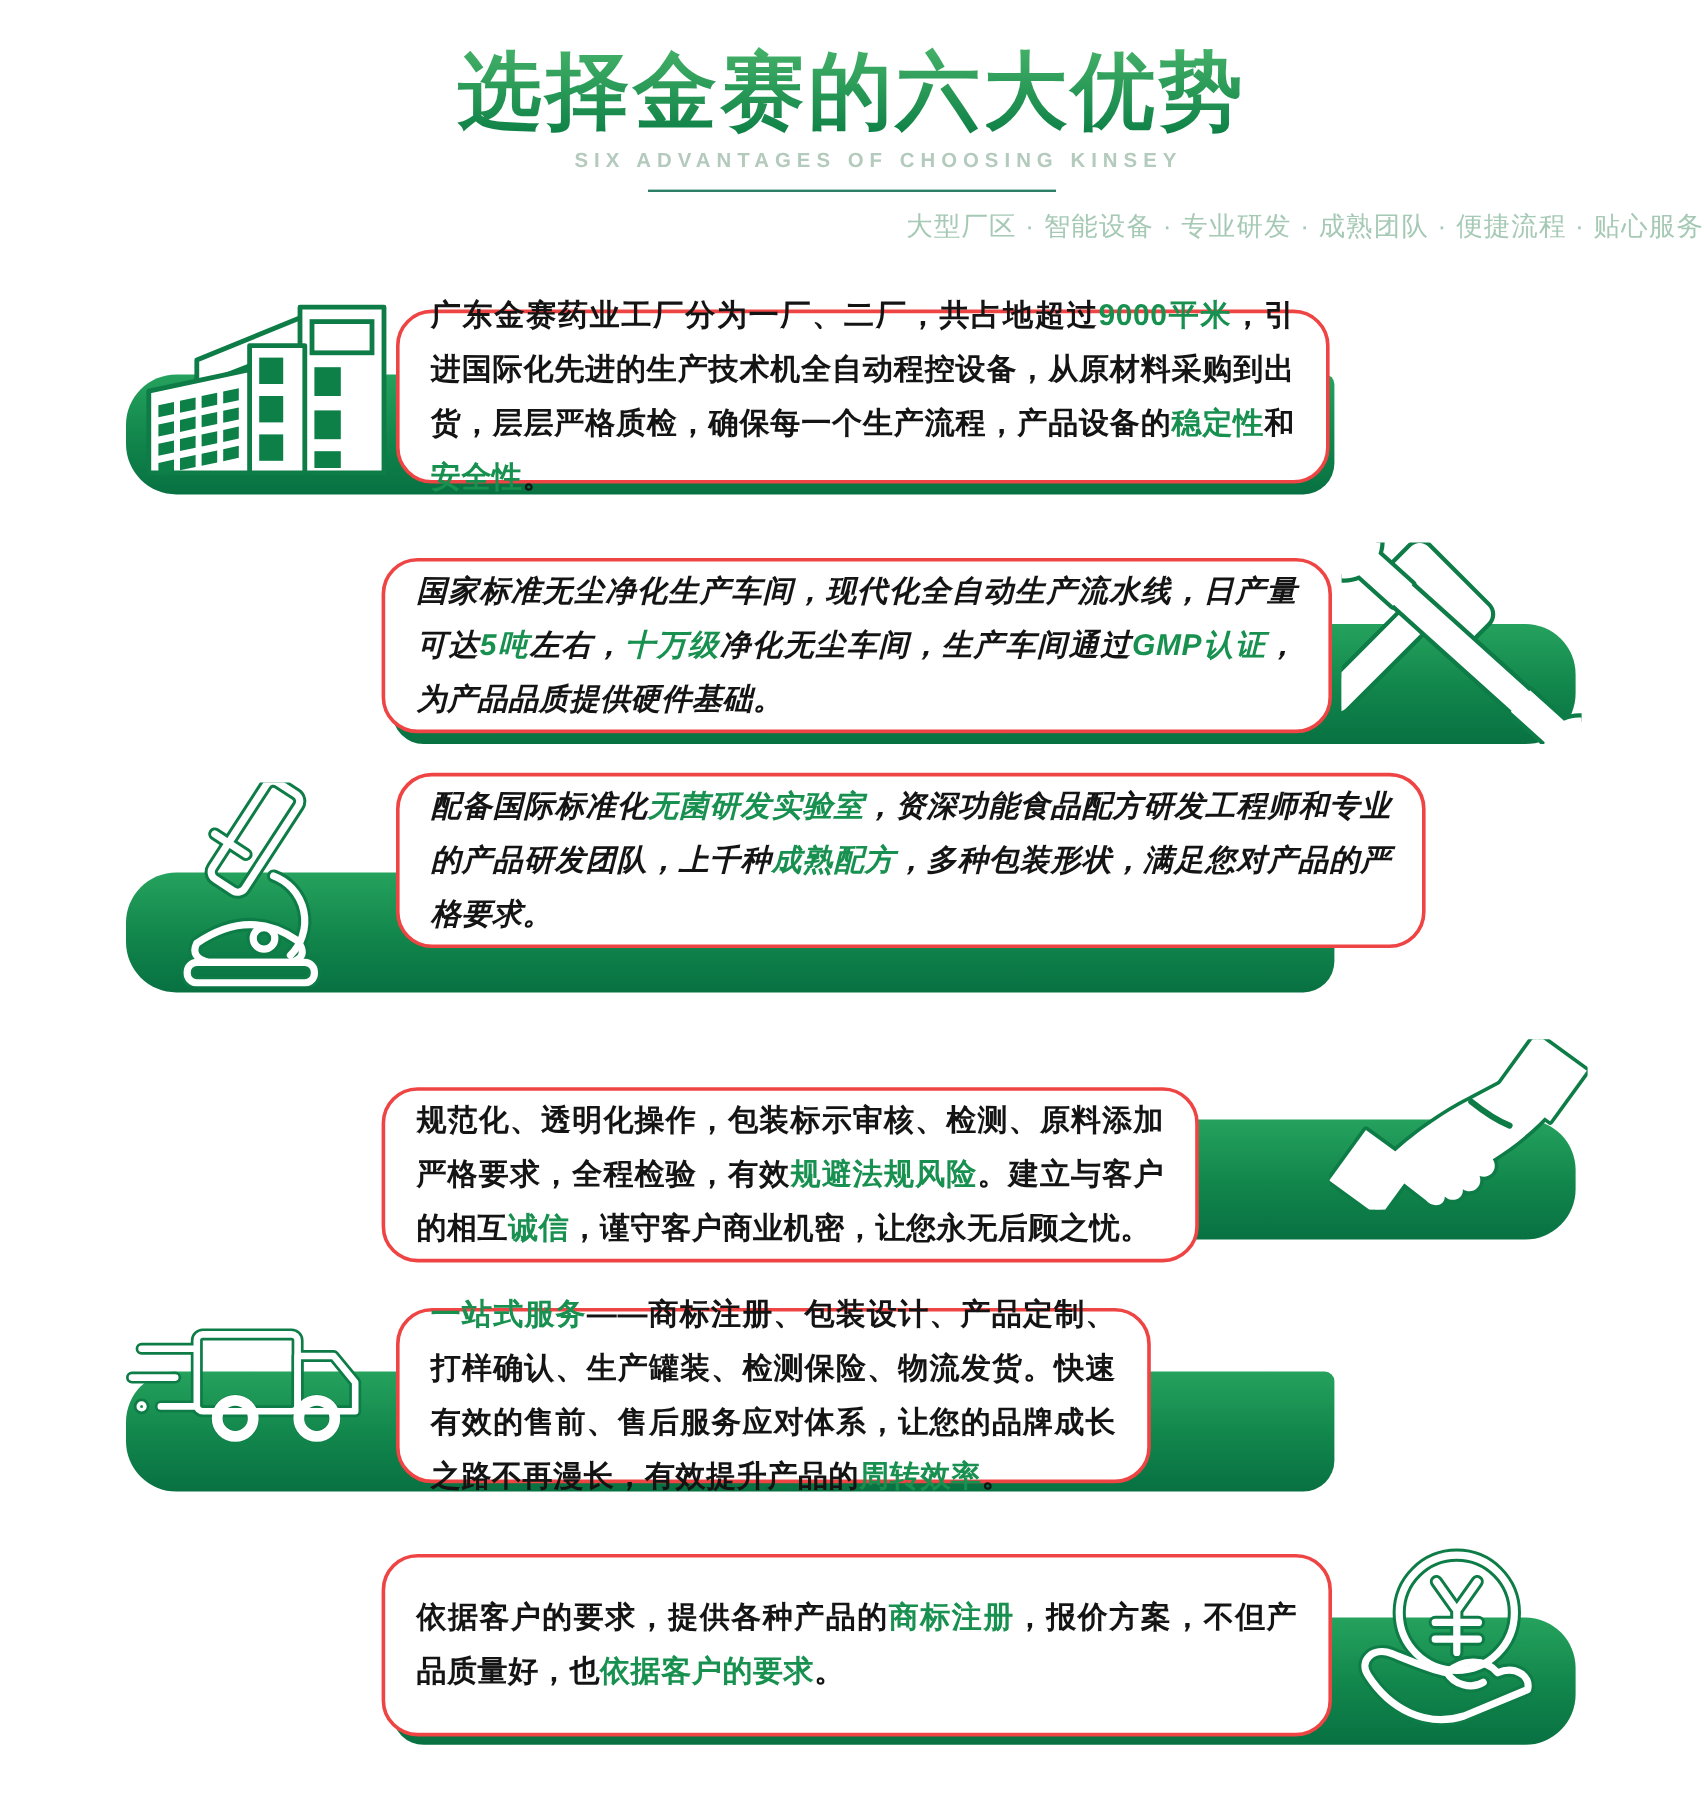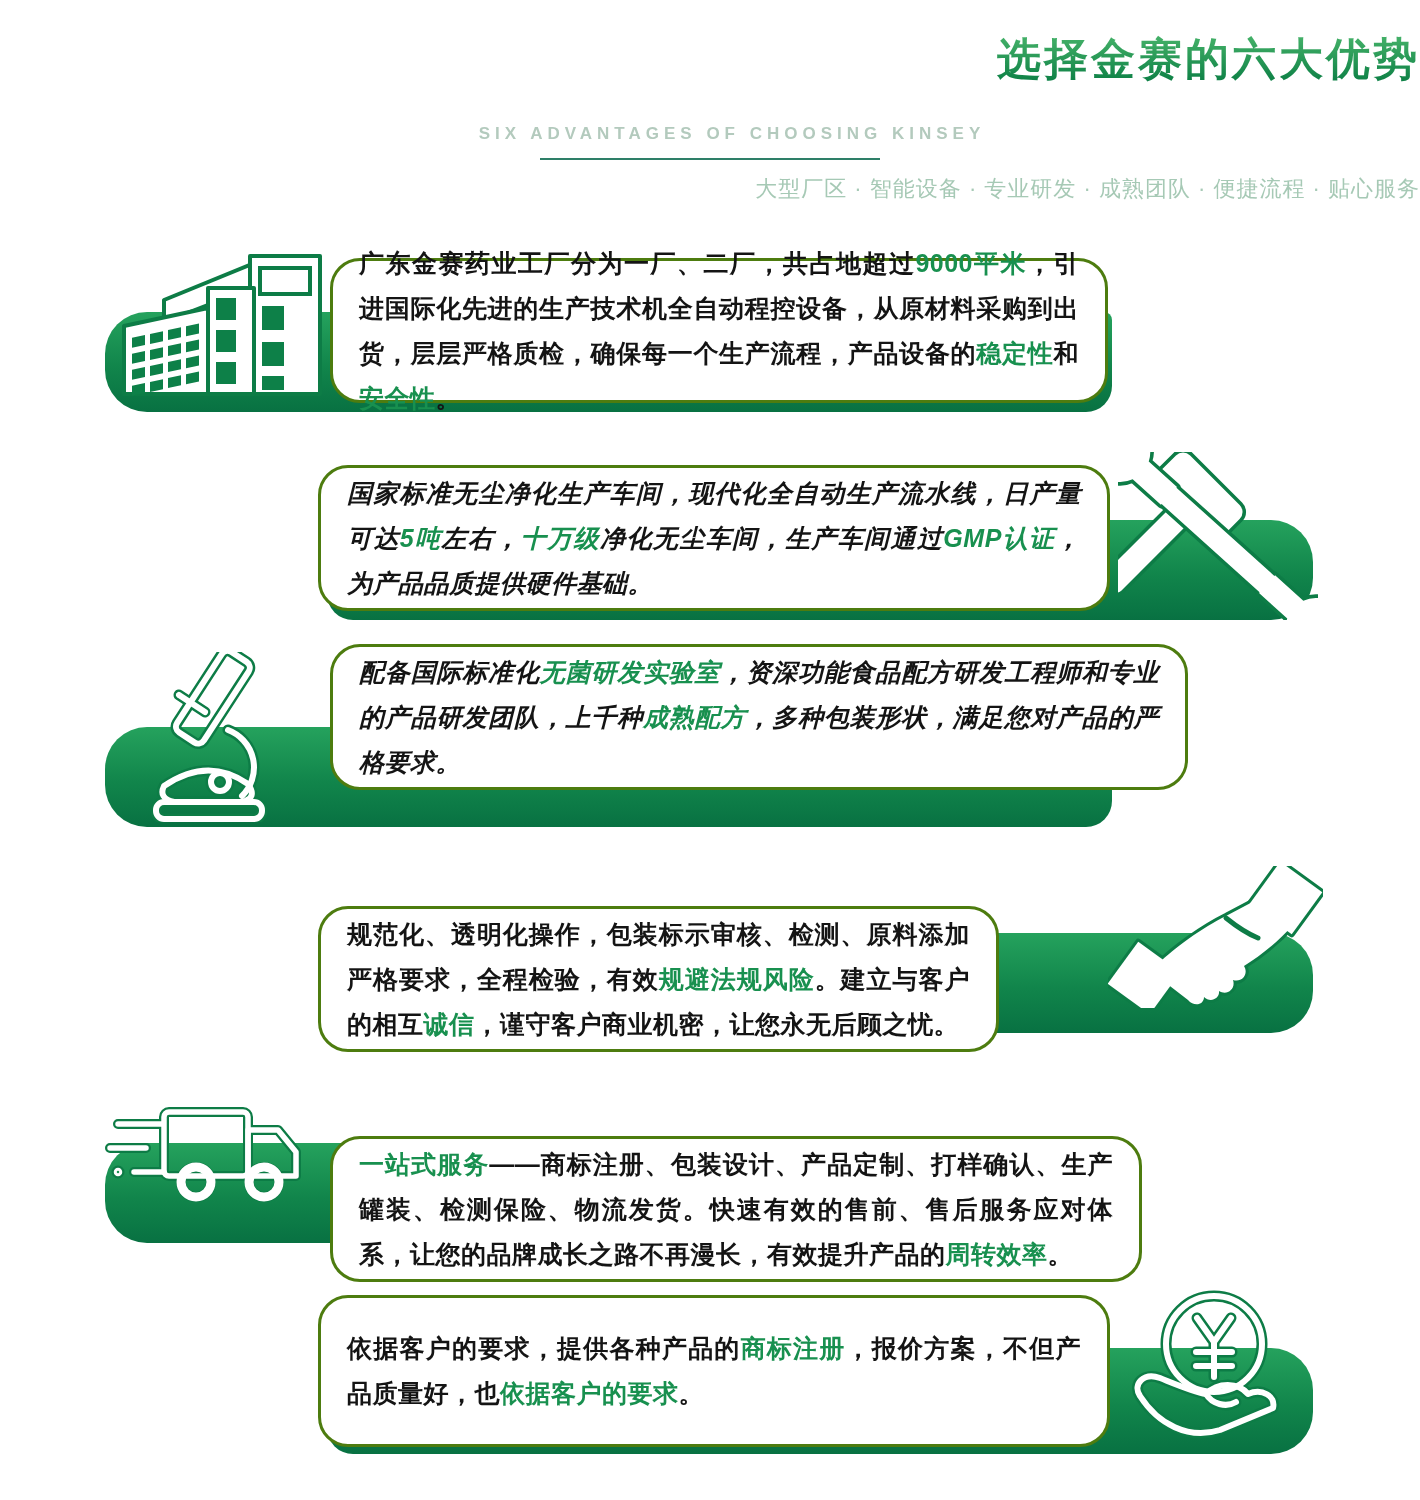--- a/index.html
+++ b/index.html
@@ -6,8 +6,8 @@
   .page{position:relative;width:1420px;height:1500px;background:#fff;overflow:hidden;
         font-family:"Liberation Sans","DejaVu Sans",sans-serif;}
   
-  .title{position:absolute;top:30px;left:0;width:100%;text-align:right;
-         font-size:44px;font-weight:800;letter-spacing:3px;color:#1f9552;margin:0;}
+  .title{position:absolute;top:30px;left:0;width:100%;text-align:center;
+         font-size:70px;font-weight:800;letter-spacing:3px;color:#1f9552;margin:0;}
   @supports ((-webkit-background-clip:text) or (background-clip:text)){
     .title{background:linear-gradient(180deg,#44b168 10%,#0c7f45 90%);
            -webkit-background-clip:text;background-clip:text;color:transparent;}

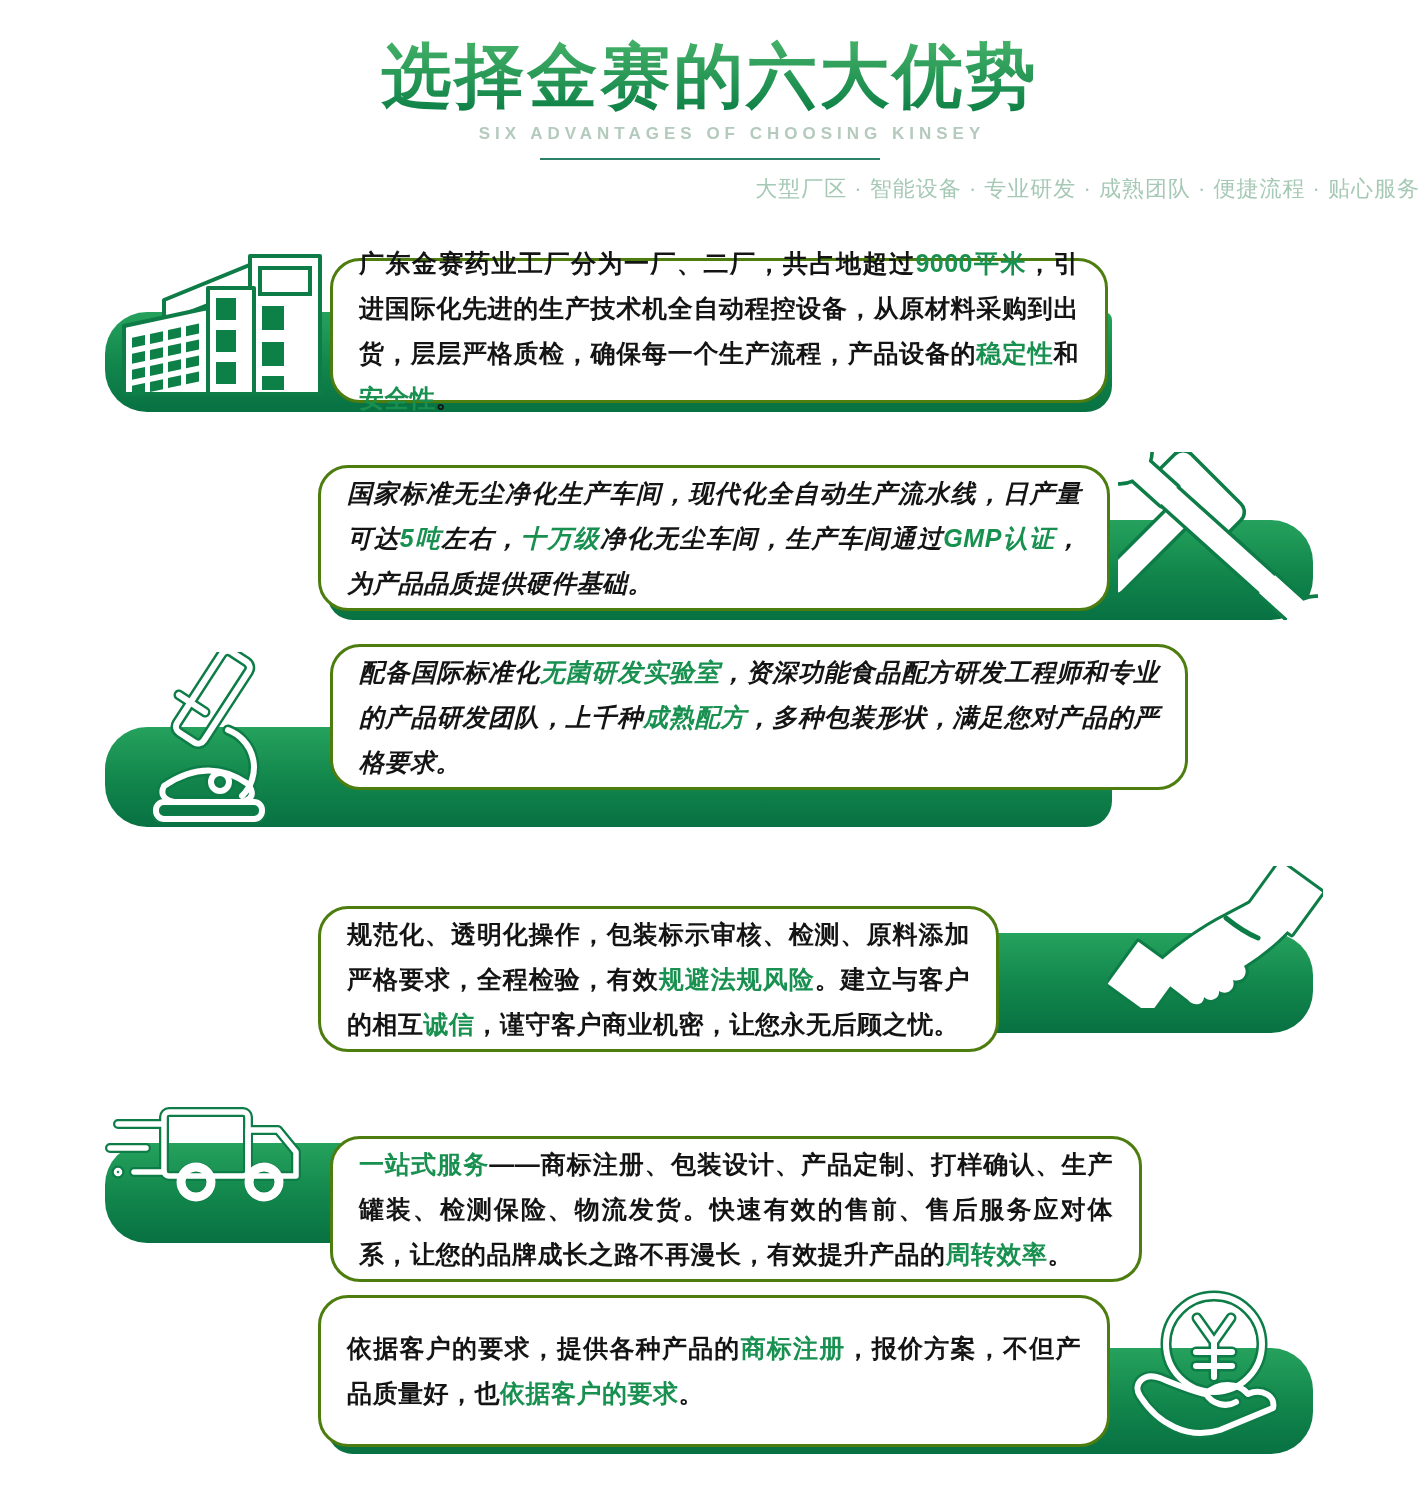--- a/index.html
+++ b/index.html
@@ -21,7 +21,7 @@
   .slab{position:absolute;background:linear-gradient(180deg,#25a25d 0%,#11854b 55%,#087142 100%);}
   .slab.l{border-radius:42px 8px 26px 42px;}
   .slab.r{border-radius:8px 42px 42px 26px;}
-  .card{position:absolute;background:#fff;border:3px solid #4d7c0f;border-radius:30px;
+  .card{position:absolute;background:#fff;border:3px solid #ef4444;border-radius:30px;
         box-sizing:border-box;display:flex;align-items:center;padding:8px 26px;}
   .card p{margin:0;font-size:25px;line-height:45px;color:#141414;font-weight:700;
           letter-spacing:.5px;text-align:justify;}

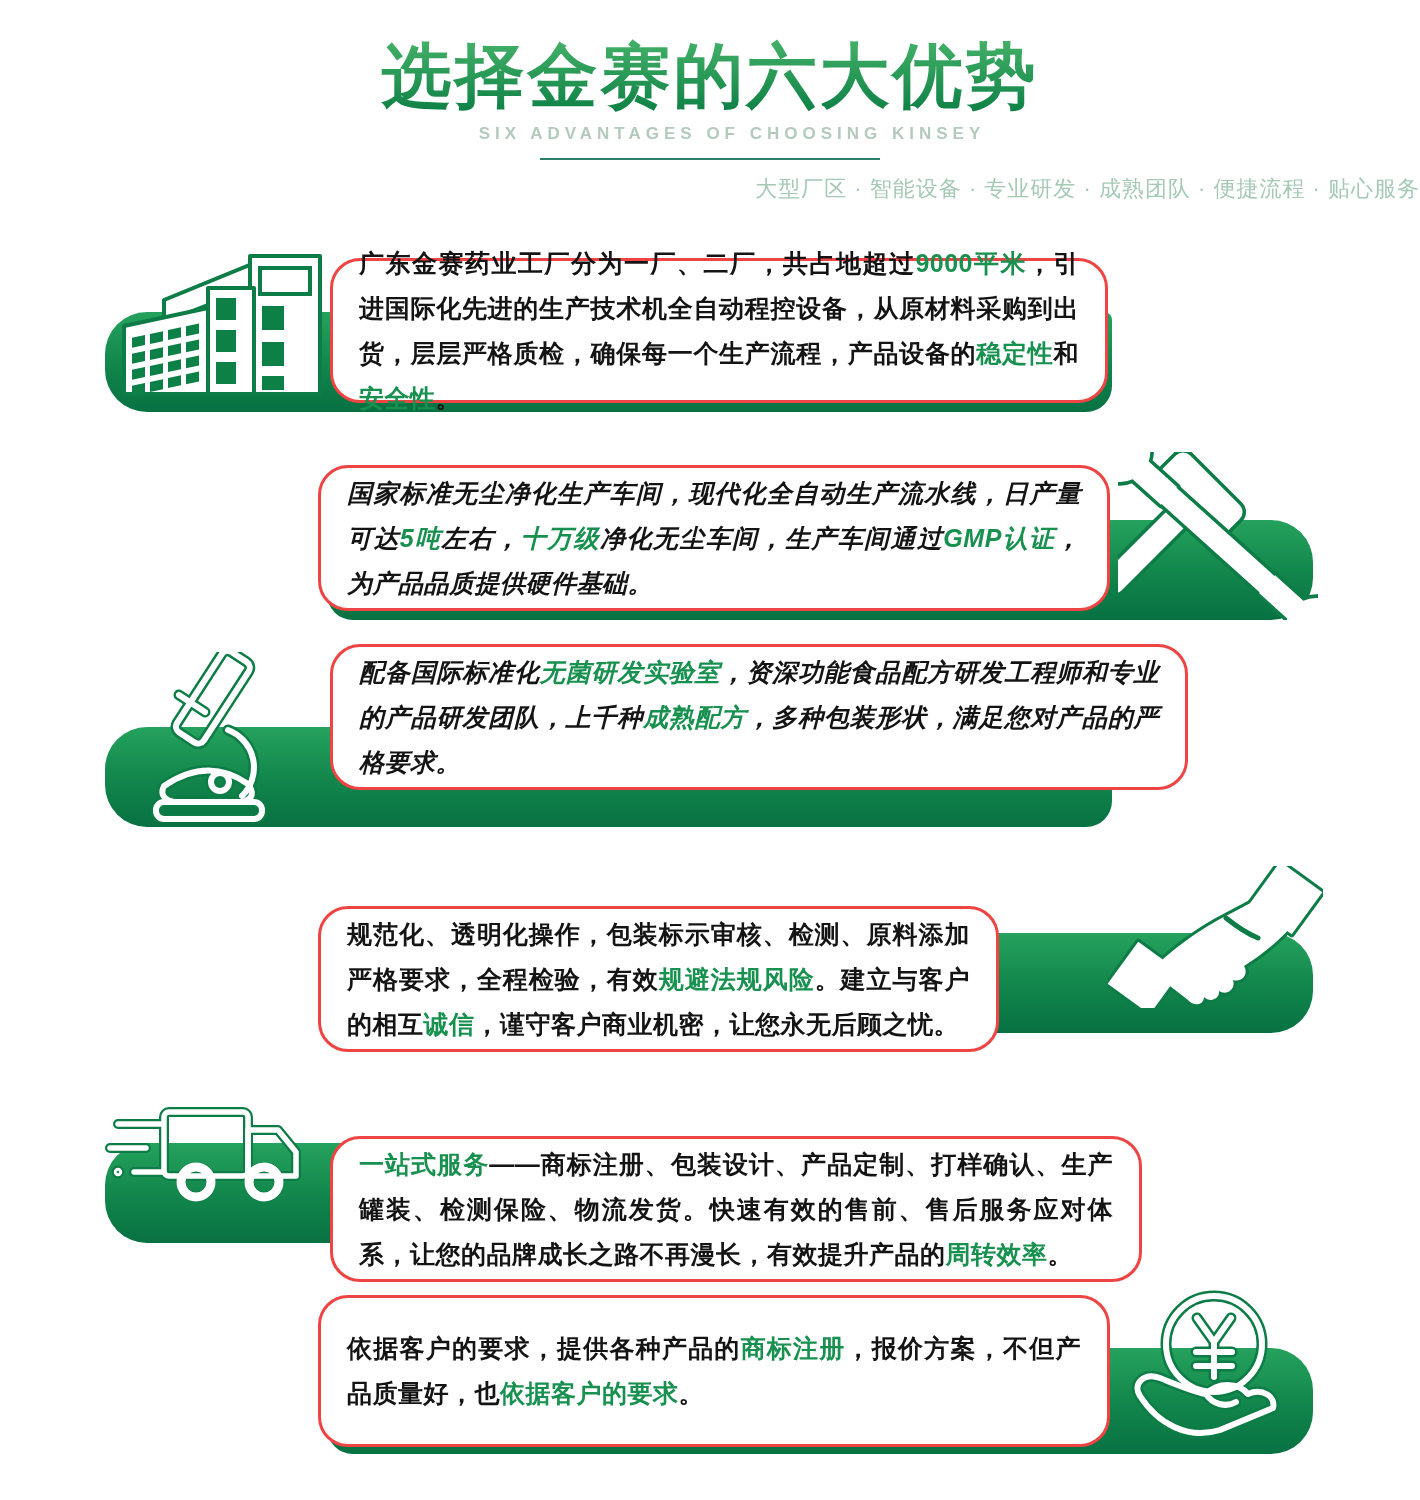--- a/index.html
+++ b/index.html
@@ -195,7 +195,7 @@
         </g>
       </svg>
     </div>
-    <div class="card" style="left:330px;top:1090px;width:812px;height:146px;margin-top:46px;">
+    <div class="card" style="left:330px;top:1090px;width:629px;height:146px;">
       <p><span class="hl">一站式服务</span><span>——商标注册、包装设计、产品定制、打样确认、生产罐装、检测保险、物流发货。快速有效的售前、售后服务应对体系，让您的品牌成长之路不再漫长，有效提升产品的</span><span class="hl">周转效率</span><span>。</span></p>
     </div>
   </section>

